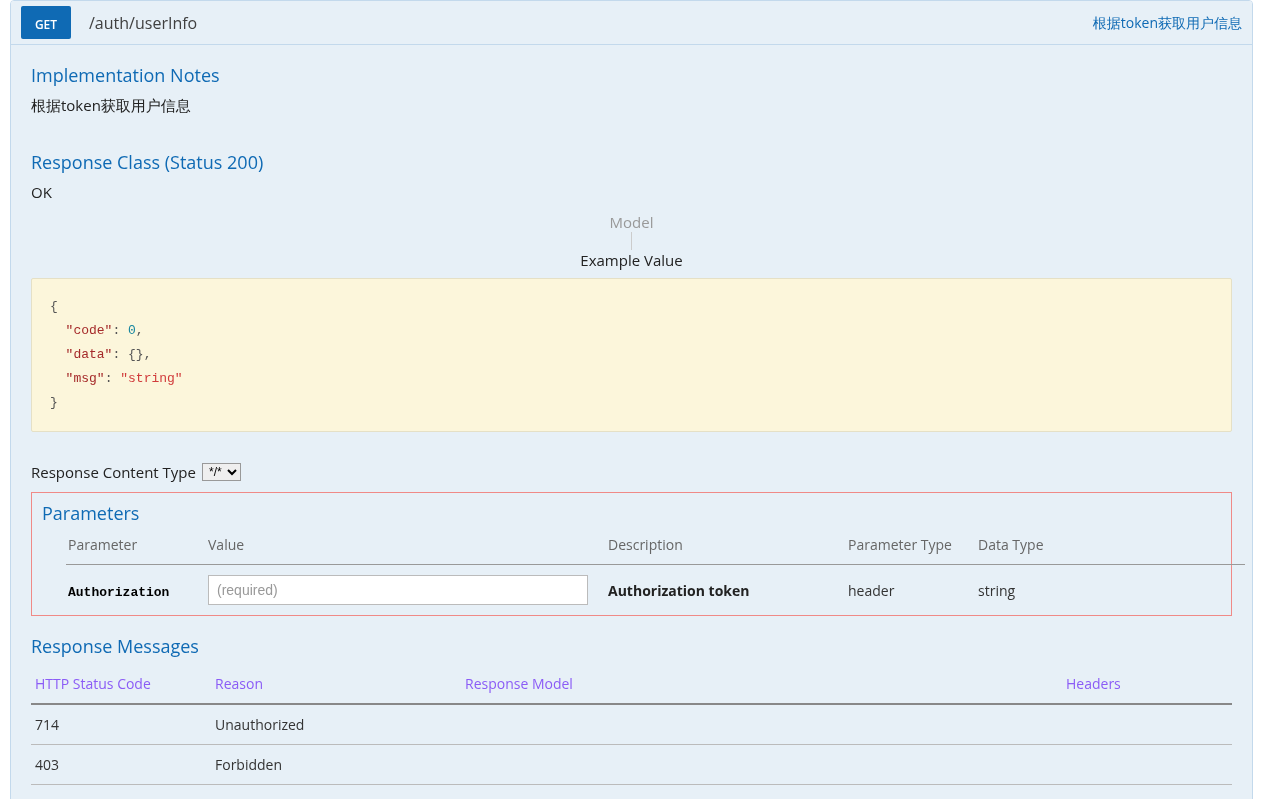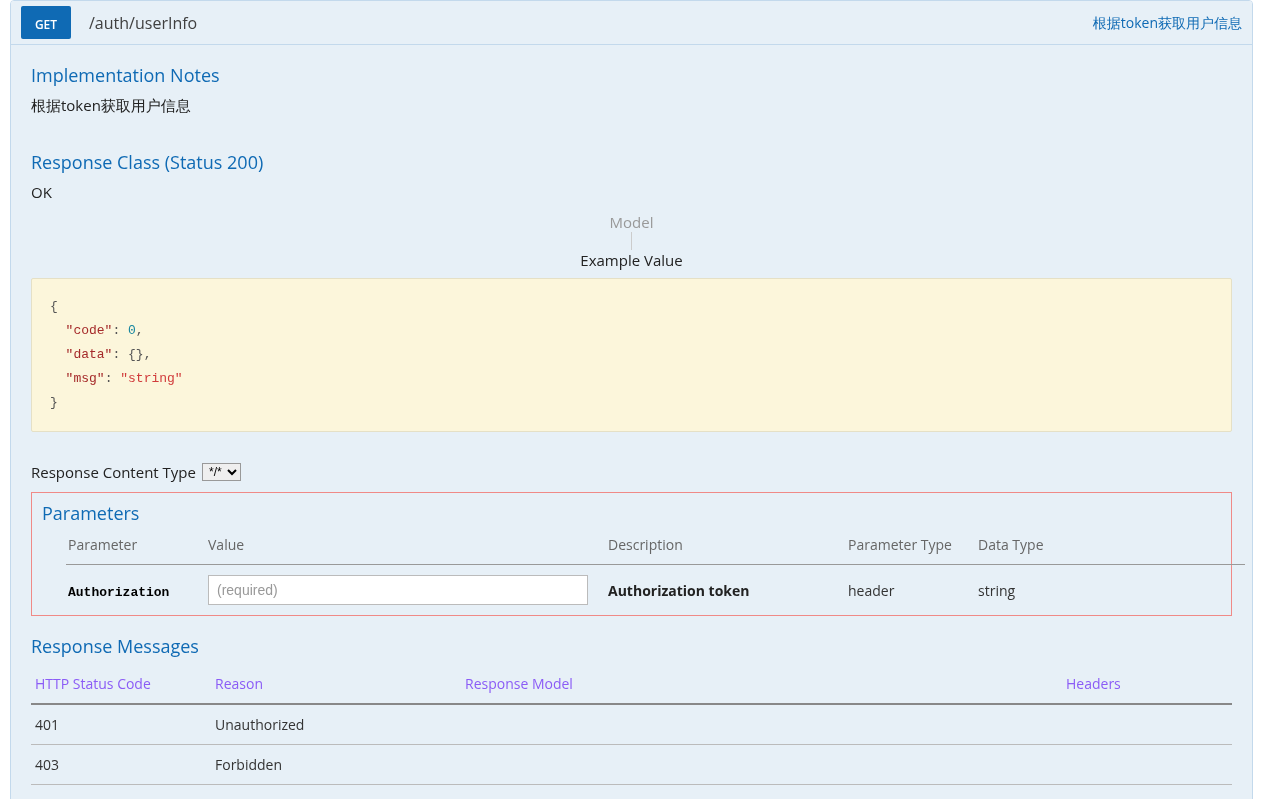--- a/index.html
+++ b/index.html
@@ -249,7 +249,7 @@
         </thead>
         <tbody>
           <tr>
-            <td>401</td>
+            <td>714</td>
             <td>Unauthorized</td>
             <td></td>
             <td></td>

